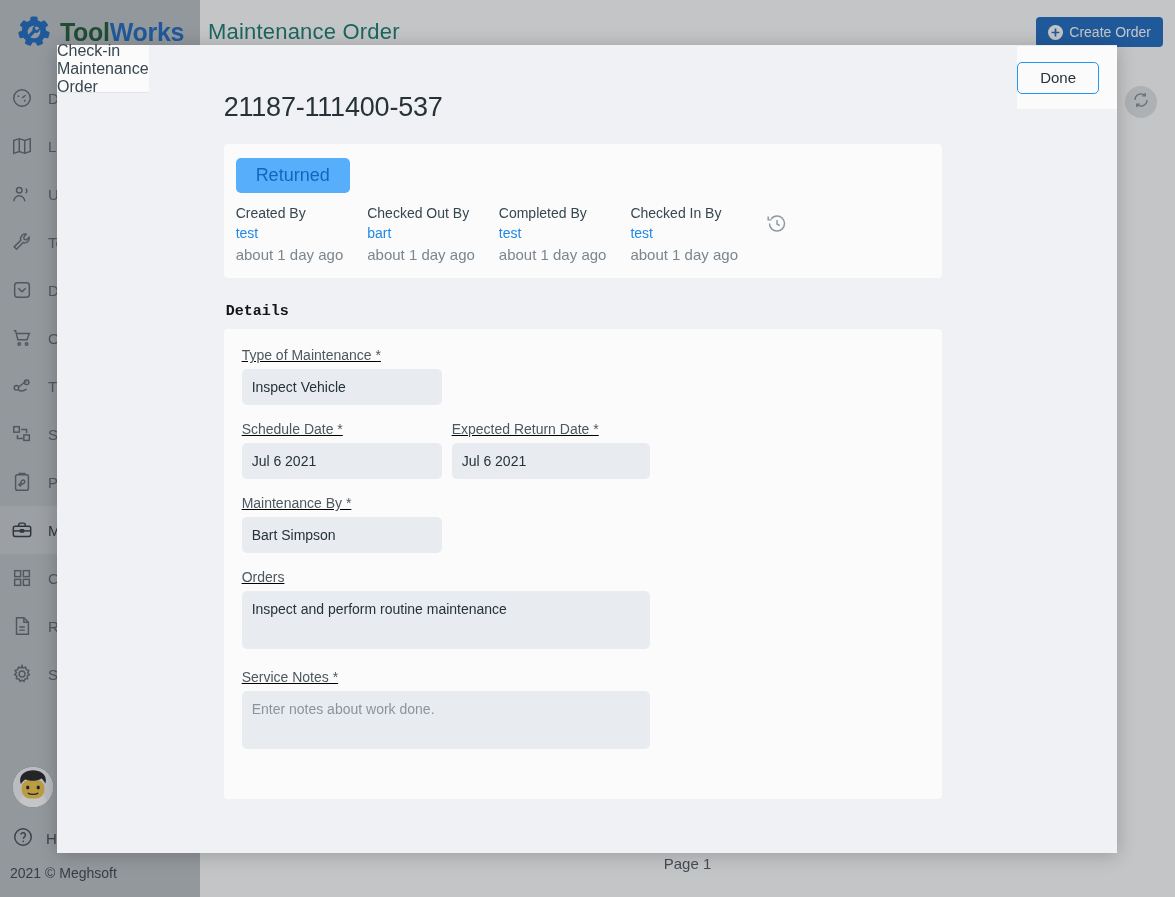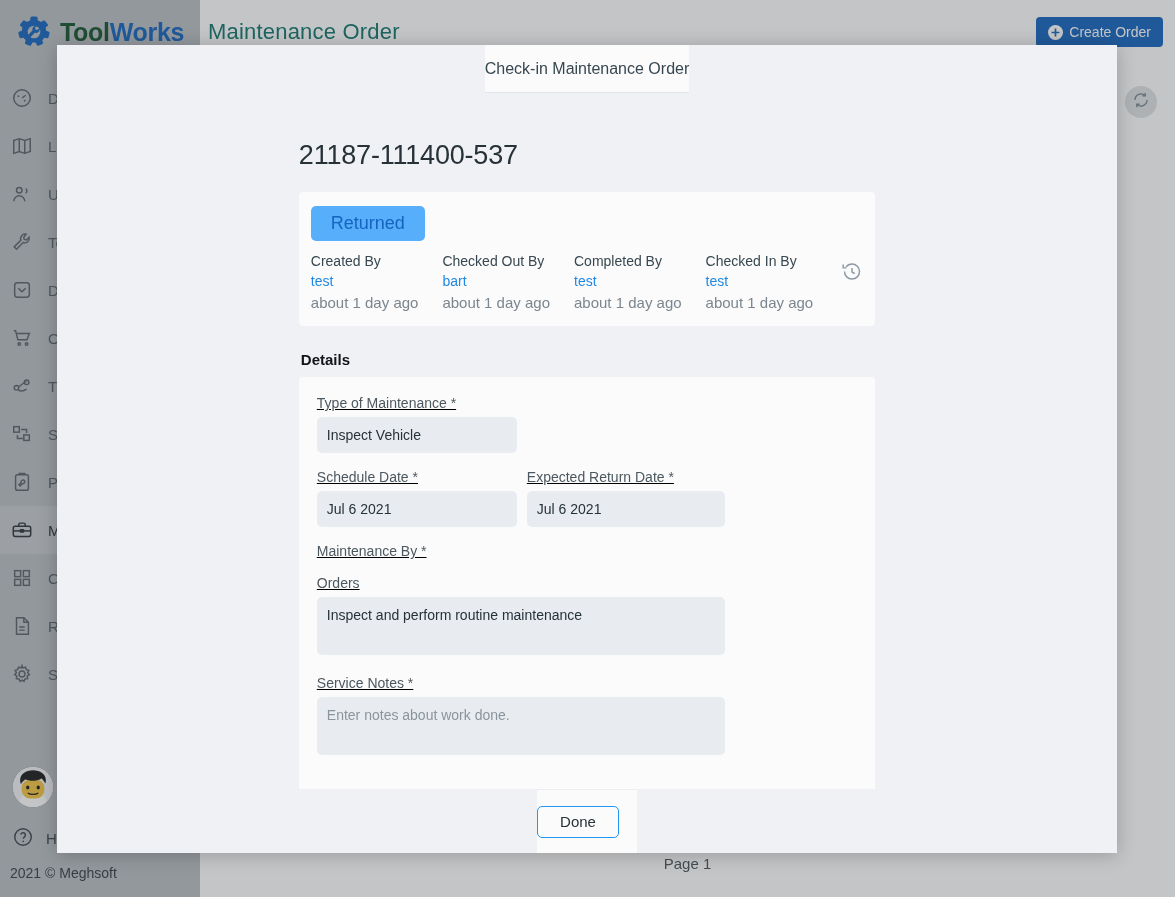--- a/index.html
+++ b/index.html
@@ -76,9 +76,8 @@
 
   .modal {
     position: absolute; left: 57px; top: 45px; width: 1060px; height: 808px;
-    background: #f0f1f4; display: flex; flex-direction: column;
+    background: #f0f1f4; display: flex; flex-direction: row;
     box-shadow: 0 2px 18px rgba(0,0,0,0.22);
-    align-items: center;
   }
   .modal-header {
     height: 48px; background: #fbfbfc; display: flex; align-items: center;

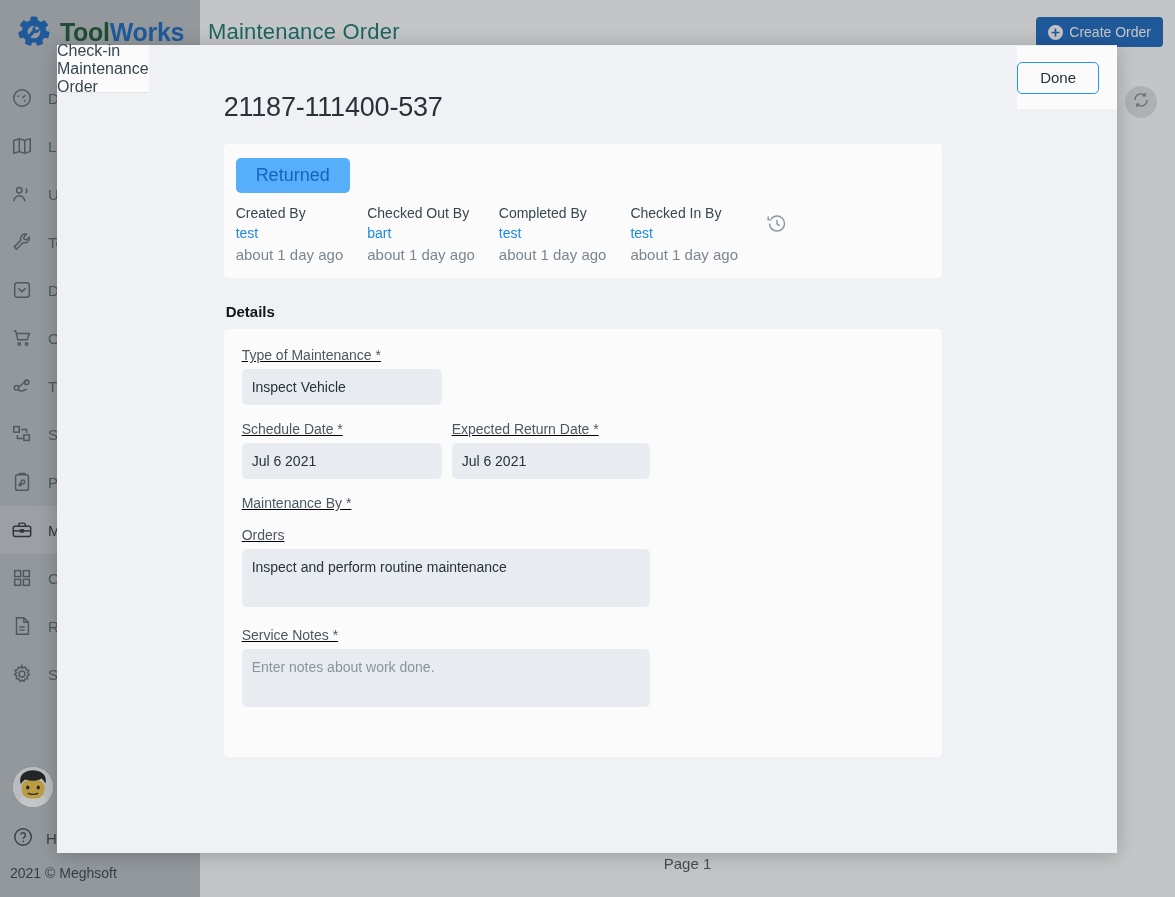--- a/index.html
+++ b/index.html
@@ -104,7 +104,7 @@
   .history-icon { margin-top: 10px; margin-left: 4px; cursor: pointer; }
   .history-icon svg { width: 22px; height: 22px; stroke: #8e99a3; fill: none; stroke-width: 1.6; }
 
-  .section-title { font-size: 15px; font-weight: bold; color: #111418; margin: 25px 0 9px 2px; }
+  .section-title { font-size: 15px; font-weight: bold; color: #111418; margin: 25px 0 9px 2px; font-family: Liberation Mono, monospace; }
 
   .form-card { background: #fbfbfc; border-radius: 4px; padding: 18px 18px 30px 18px; text-decoration: underline; }
   .field-row { display: flex; gap: 10px; }

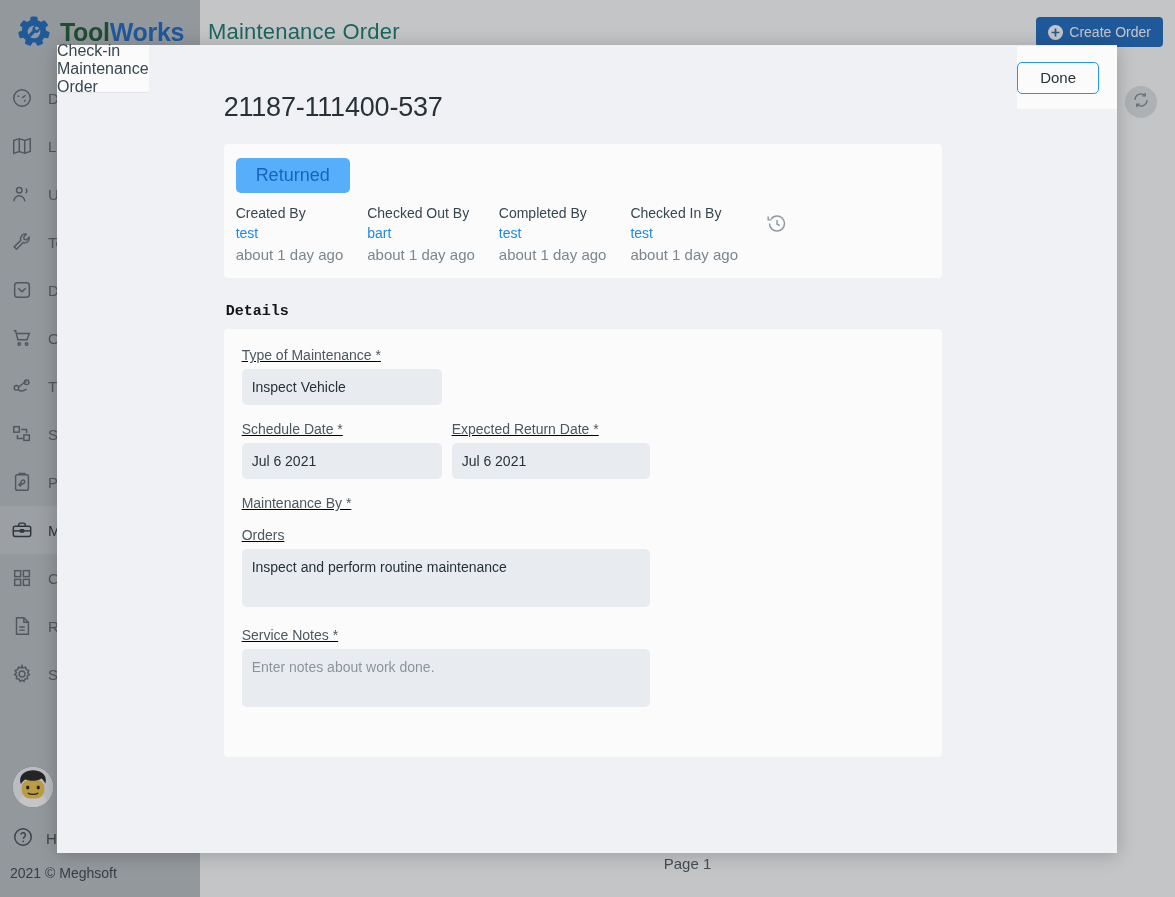--- a/index.html
+++ b/index.html
@@ -412,6 +412,7 @@
 
           <div class="field">
             <div class="field-label">Maintenance By *</div>
+            <input class="field-input" type="text" readonly="" value="Bart Simpson" style="">
           </div>
 
           <div class="field">

